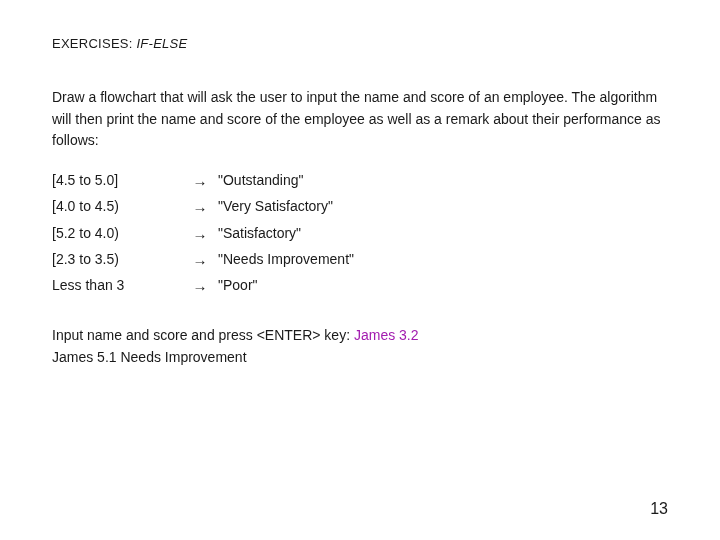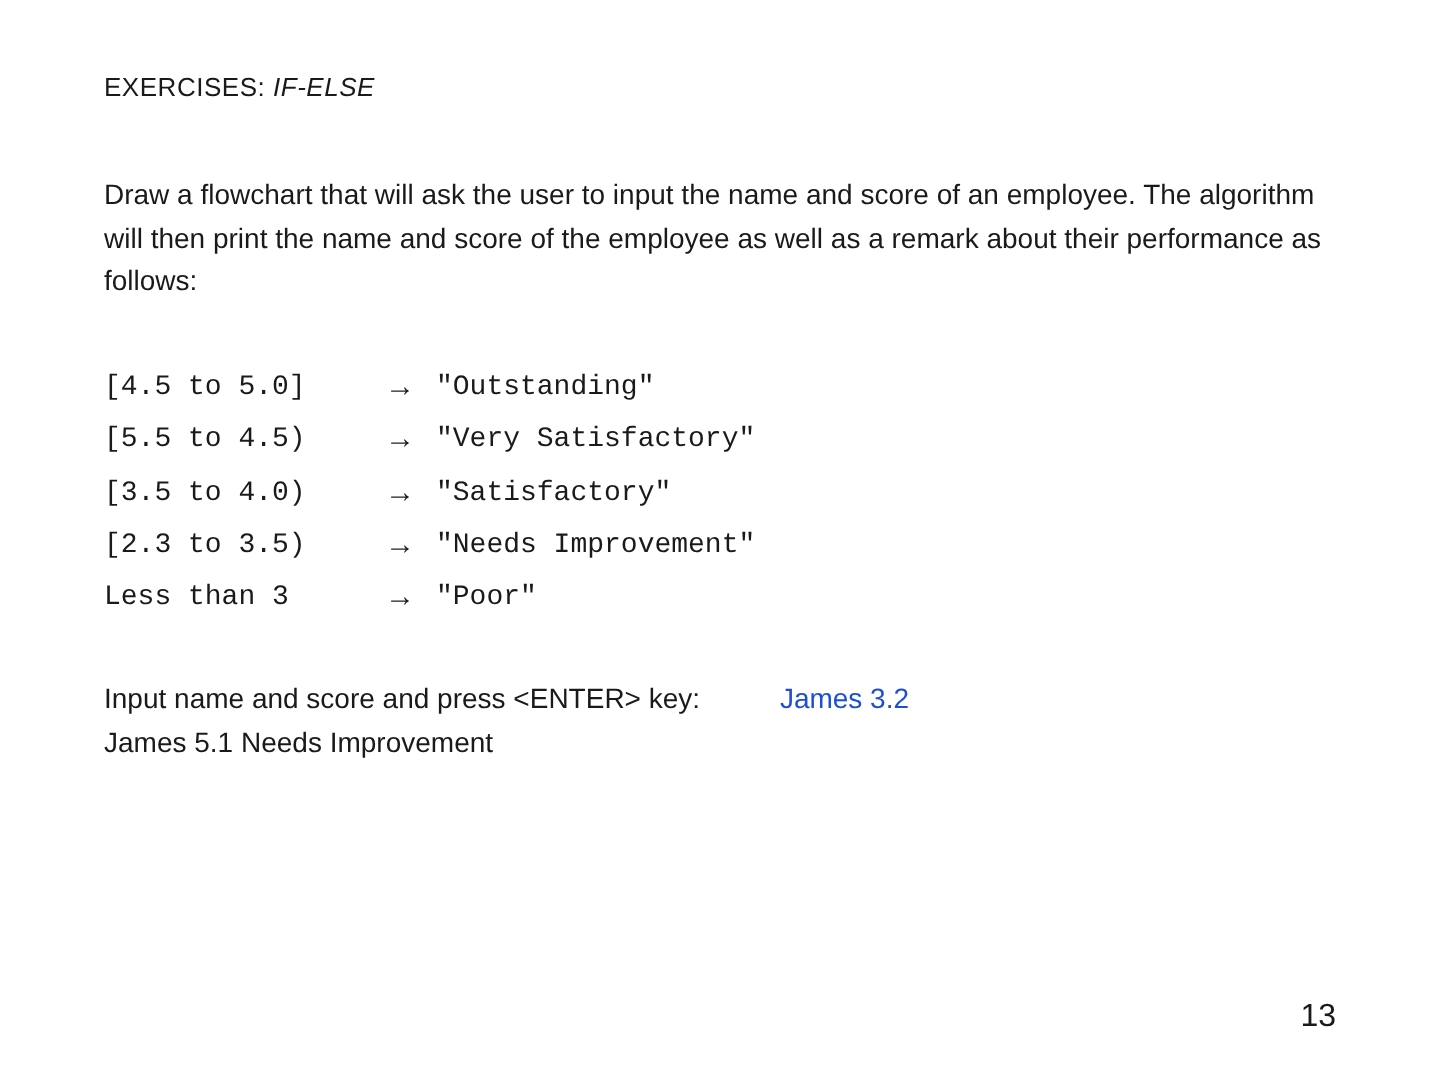--- a/index.html
+++ b/index.html
@@ -40,7 +40,7 @@
     .description {
       font-size: 14px;
       line-height: 1.55;
-      margin-bottom: 30px;
+      margin-bottom: 16px;
       max-width: 620px;
     }
 

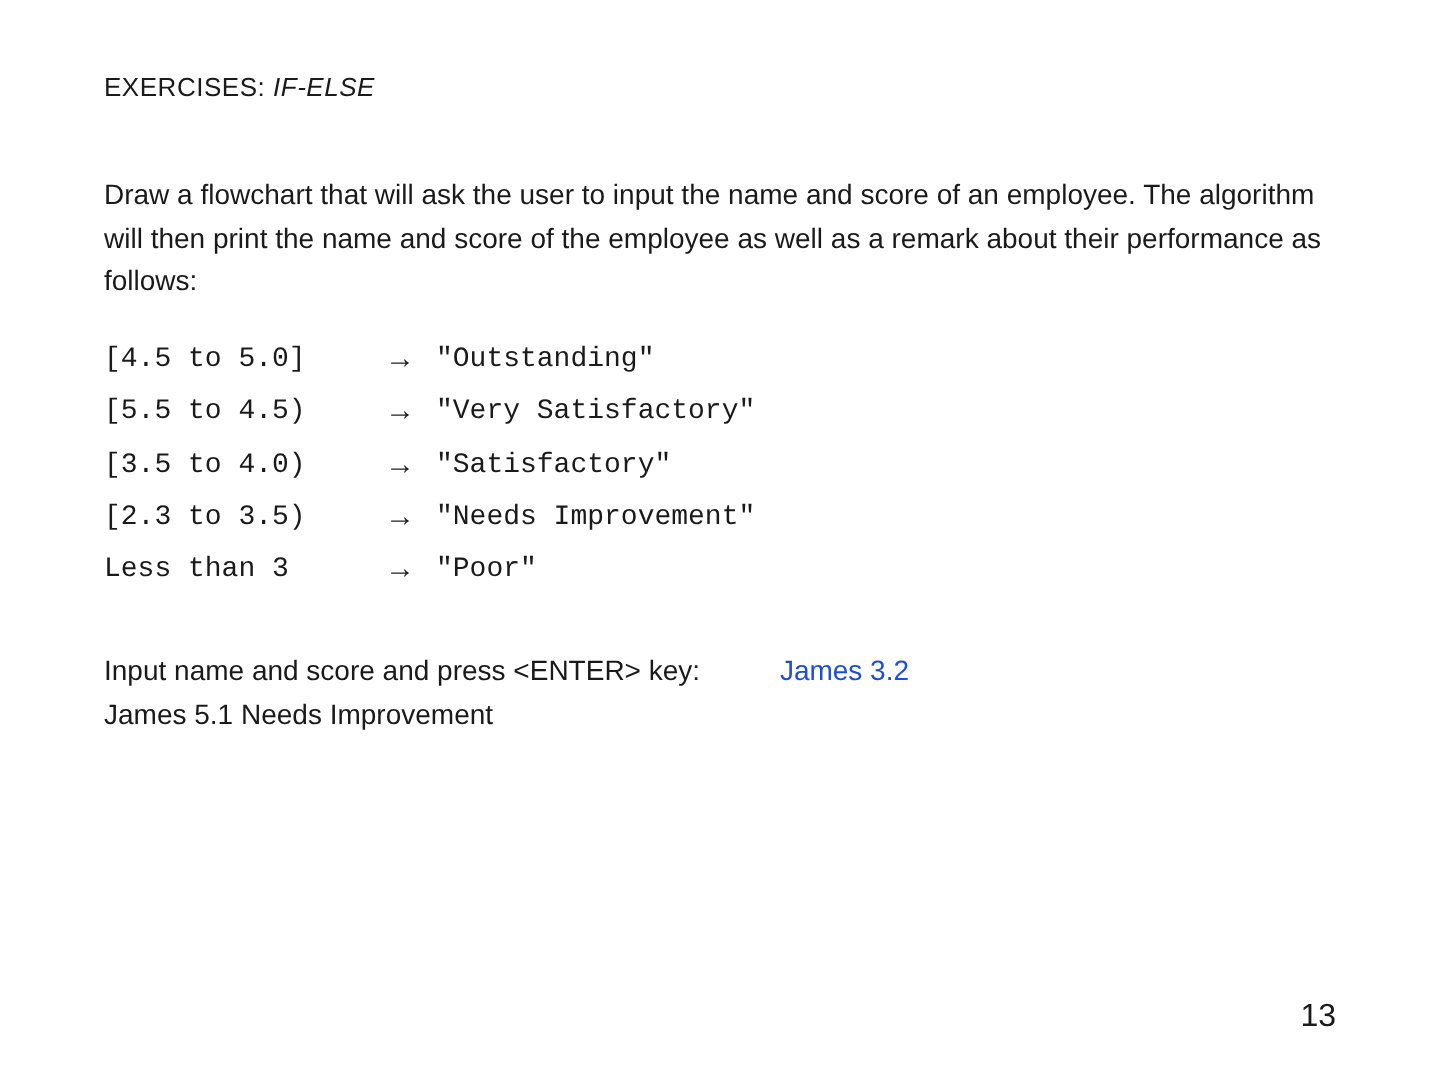--- a/index.html
+++ b/index.html
@@ -60,7 +60,6 @@
       line-height: 1.75;
       padding-right: 0;
       vertical-align: top;
-      font-family: Liberation Mono, monospace;
     }
 
     .range-cell.range-label {

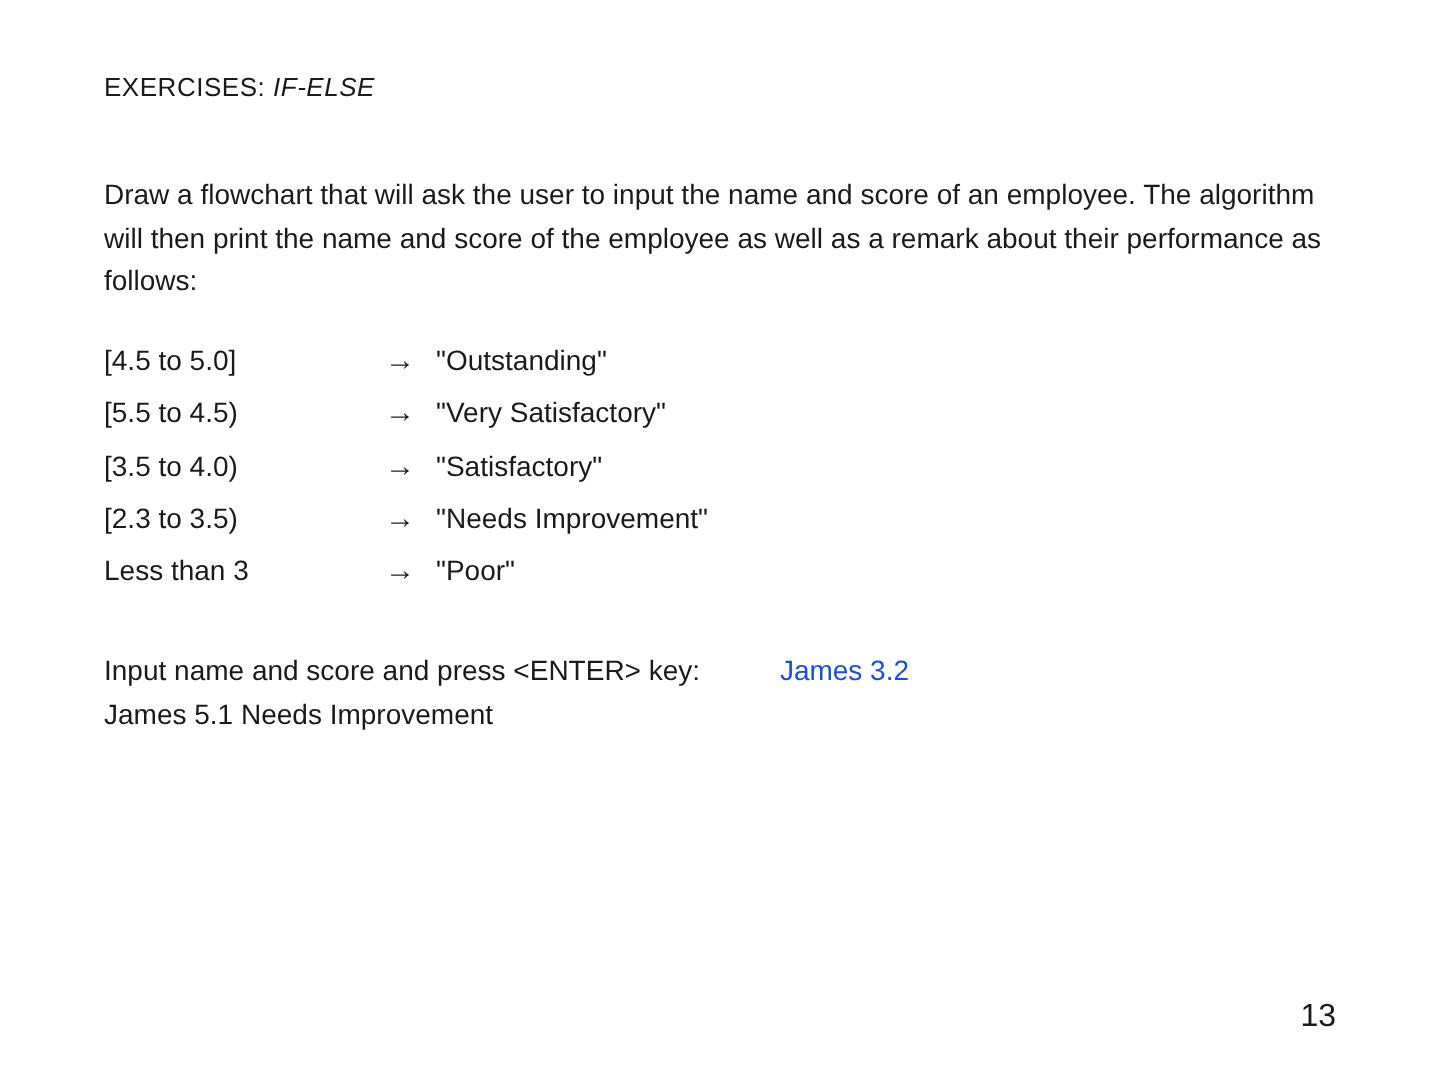--- a/index.html
+++ b/index.html
@@ -125,7 +125,7 @@
         <div class="range-cell remark">"Outstanding"</div>
       </div>
       <div class="range-row">
-        <div class="range-cell range-label">[5.5  to 4.5)</div>
+        <div class="range-cell range-label">[4.0  to 4.5)</div>
         <div class="range-cell arrow"><span class="arrow-char">→</span></div>
         <div class="range-cell remark">"Very Satisfactory"</div>
       </div>

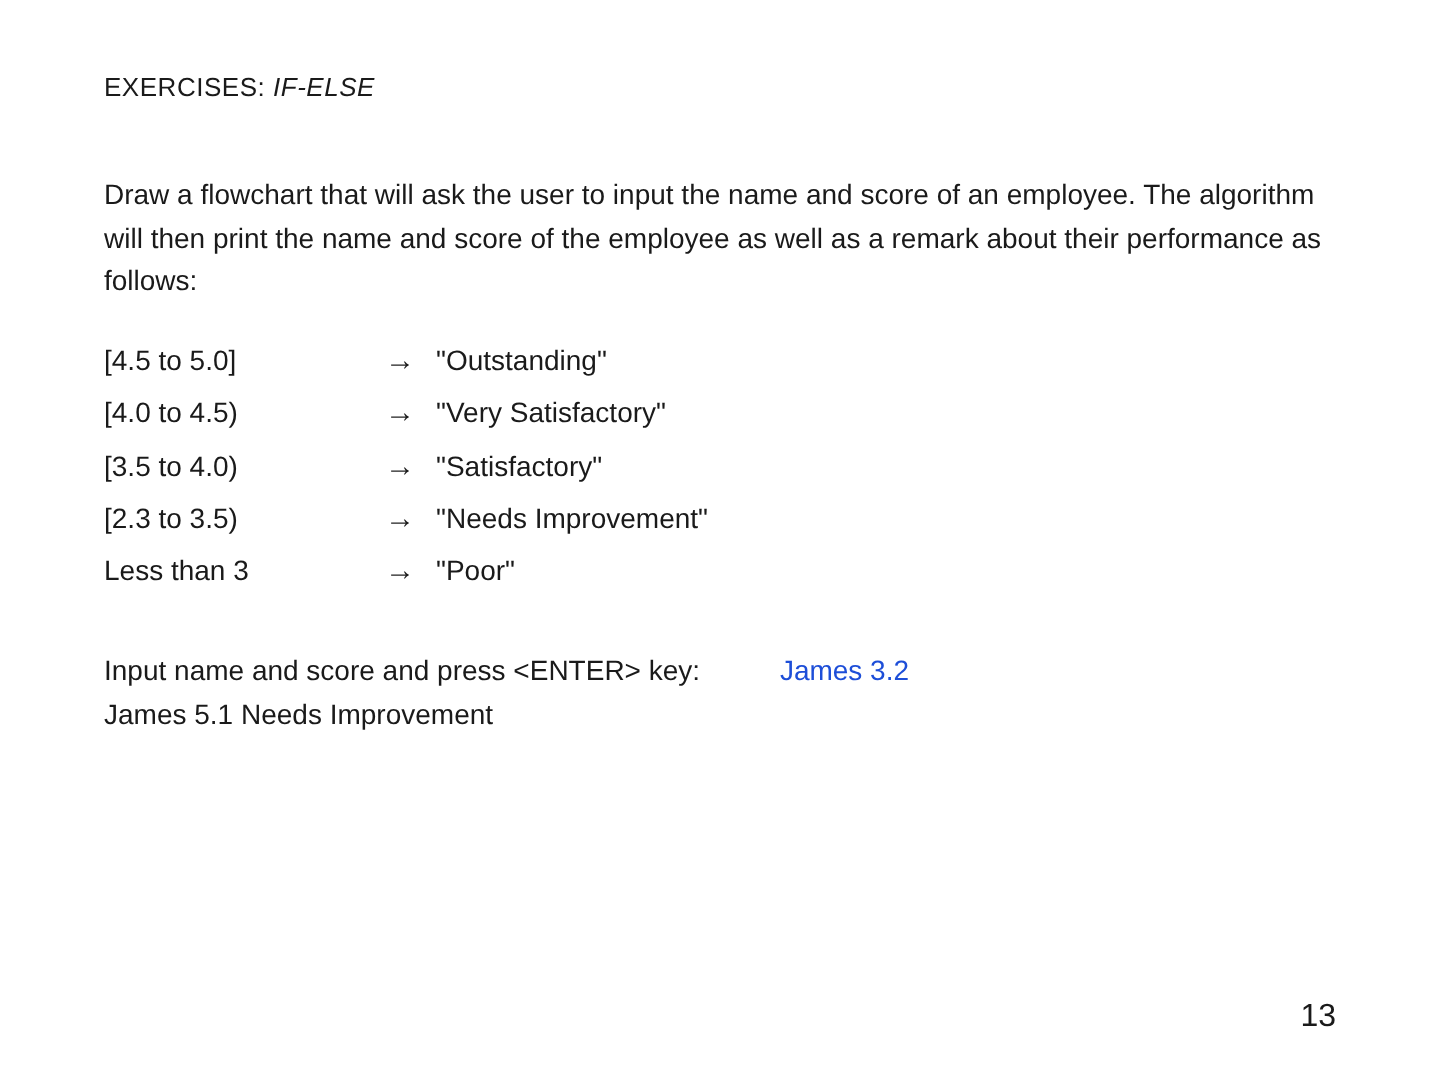--- a/index.html
+++ b/index.html
@@ -130,7 +130,7 @@
         <div class="range-cell remark">"Very Satisfactory"</div>
       </div>
       <div class="range-row">
-        <div class="range-cell range-label">[3.5  to 4.0)</div>
+        <div class="range-cell range-label">[5.2  to 4.0)</div>
         <div class="range-cell arrow"><span class="arrow-char">→</span></div>
         <div class="range-cell remark">"Satisfactory"</div>
       </div>

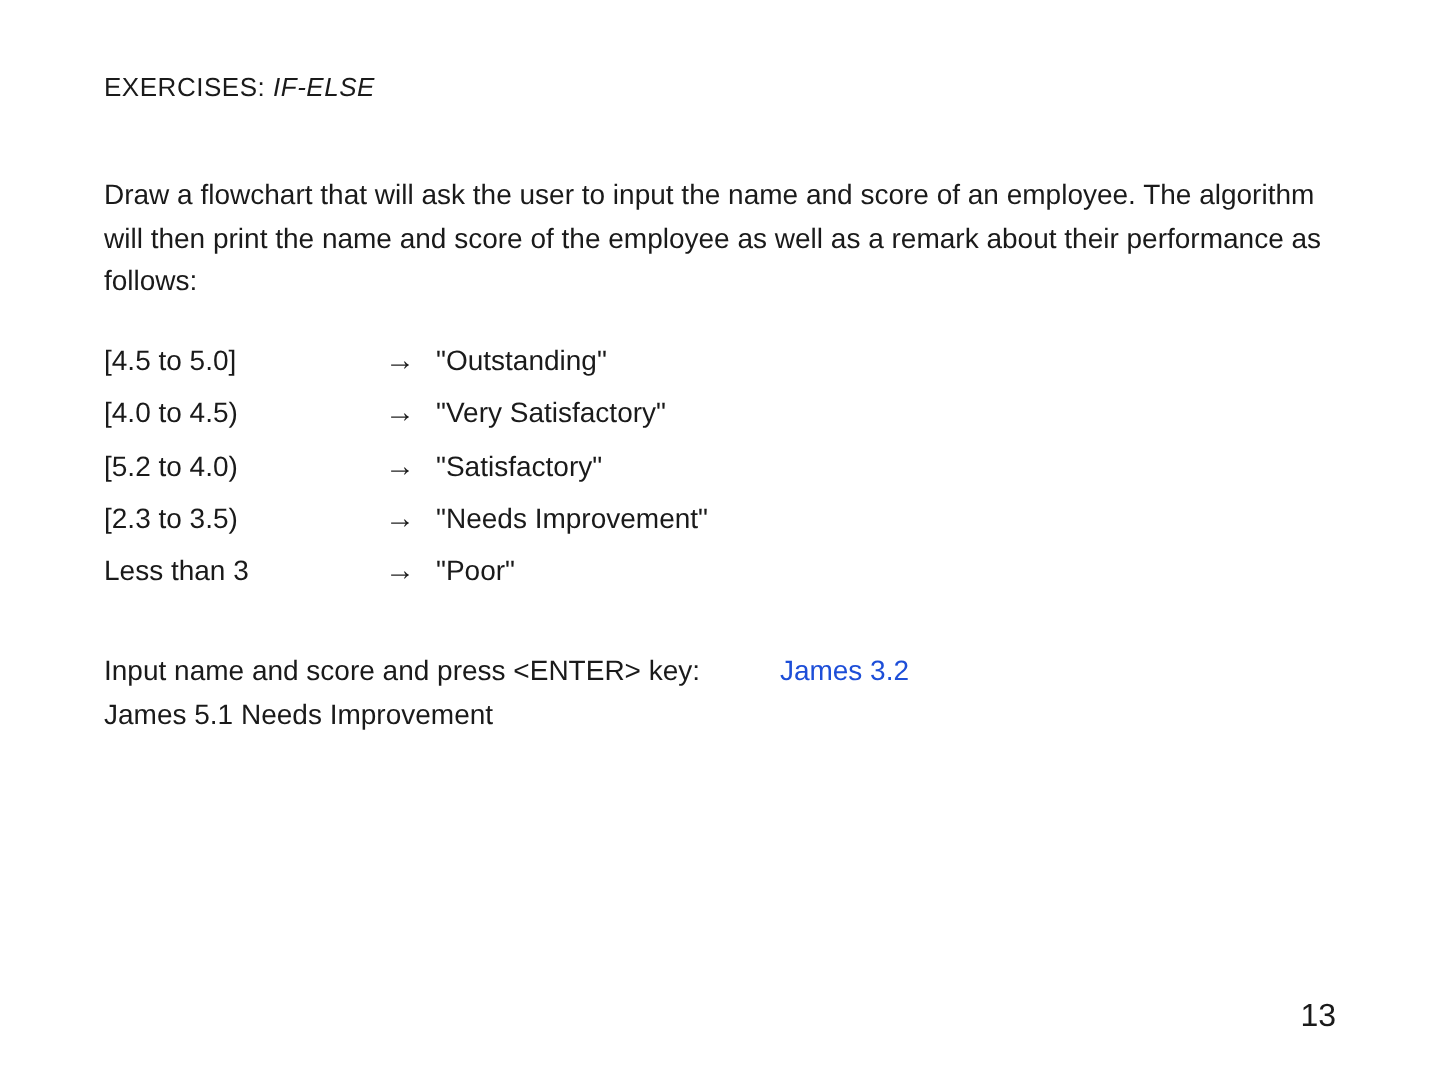--- a/index.html
+++ b/index.html
@@ -89,9 +89,8 @@
     }
 
     .sample-highlight {
-      color: #1d4ed8;
+      color: #a21caf;
       font-weight: normal;
-      margin-left: 36px;
     }
 
     .page-number {

